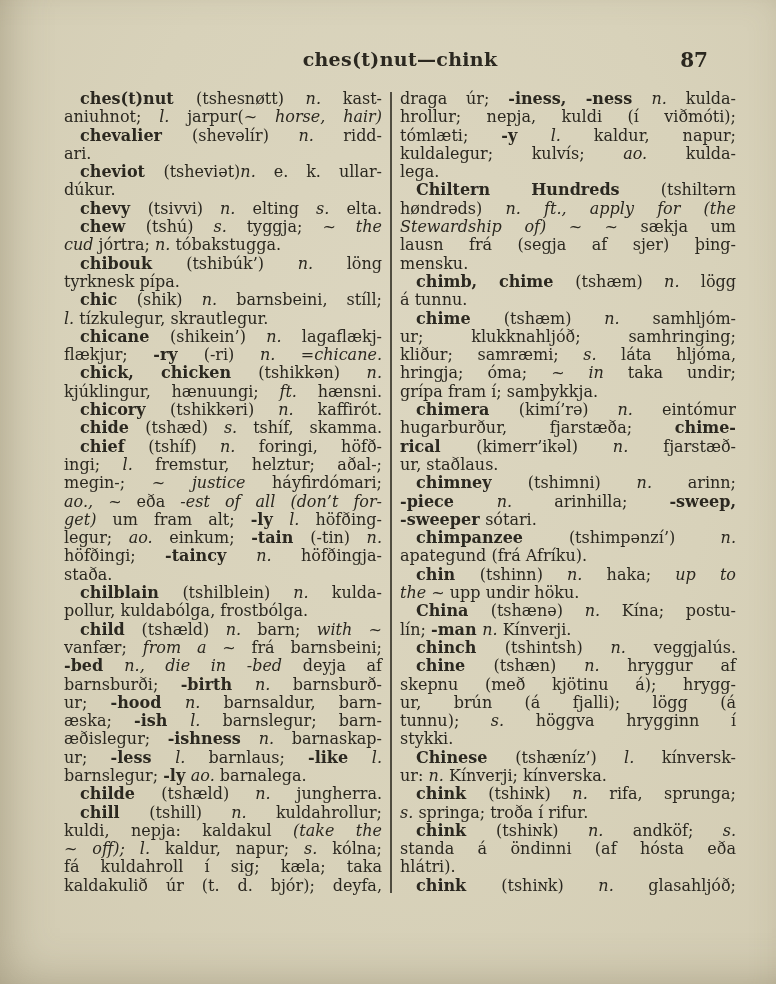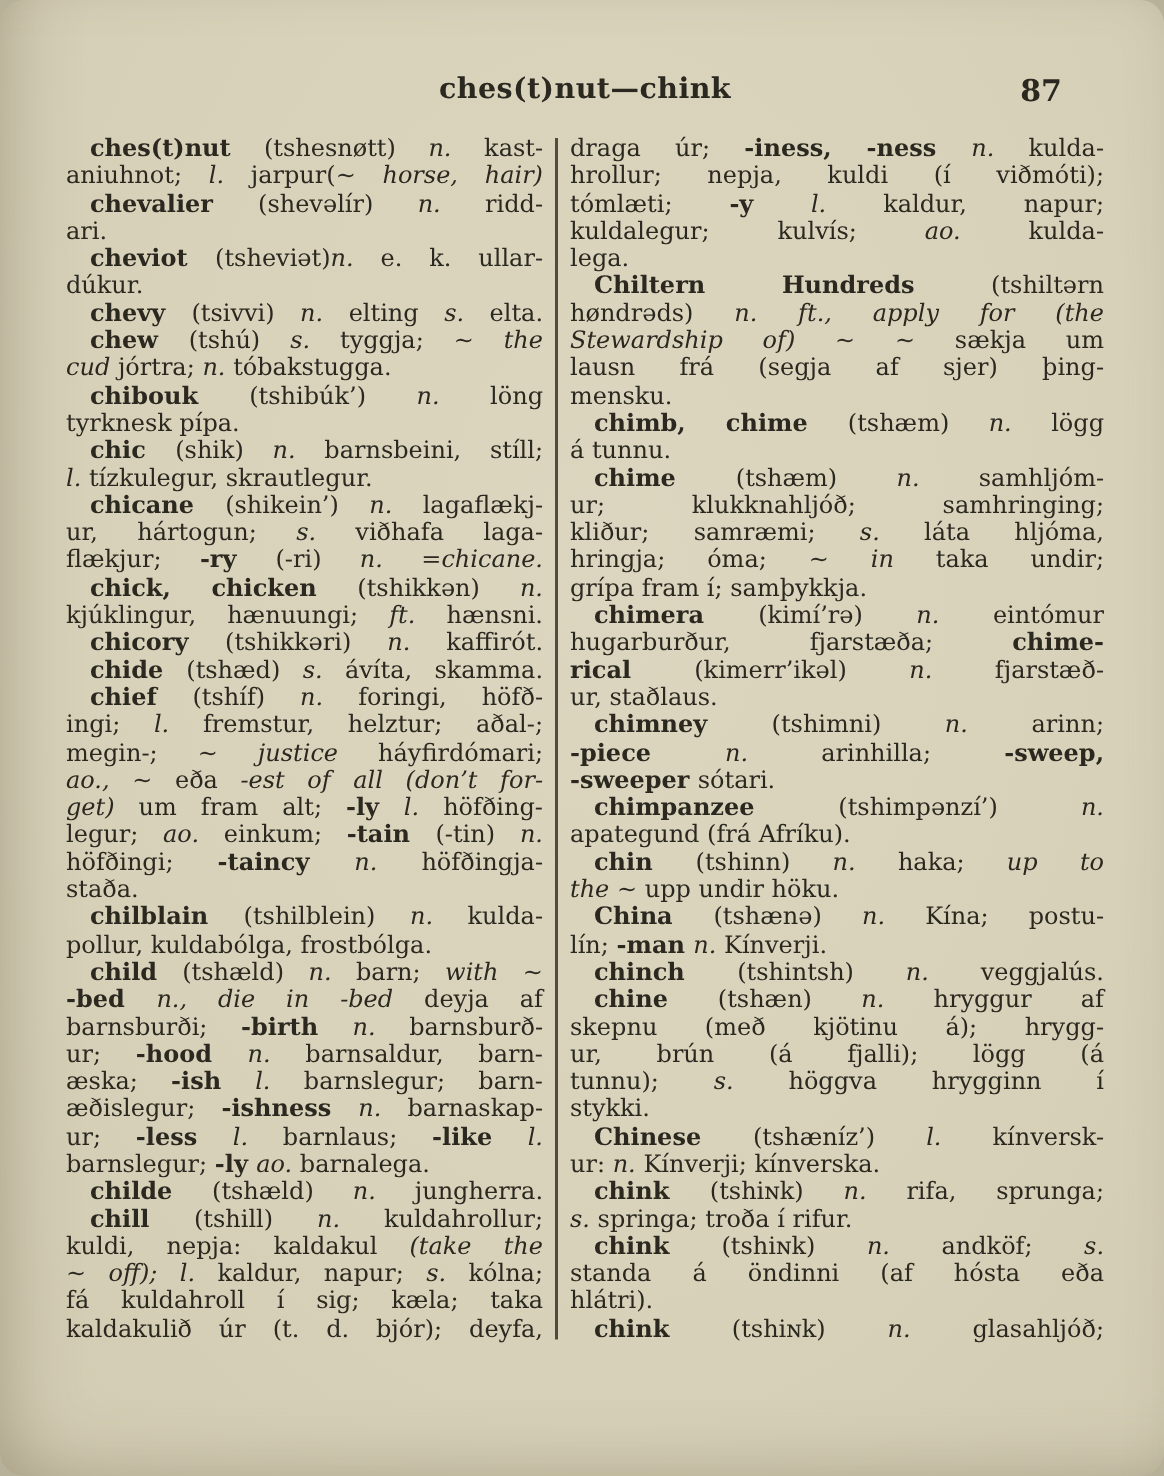--- a/index.html
+++ b/index.html
@@ -19,8 +19,7 @@
     color: #2b2820;
     overflow: hidden;
     box-sizing: border-box;
-    padding: 48px 40px 0 44px;
-    border-radius: 16px;
+    padding: 48px 40px 0 64px;
   }
   .header {
     position: relative;

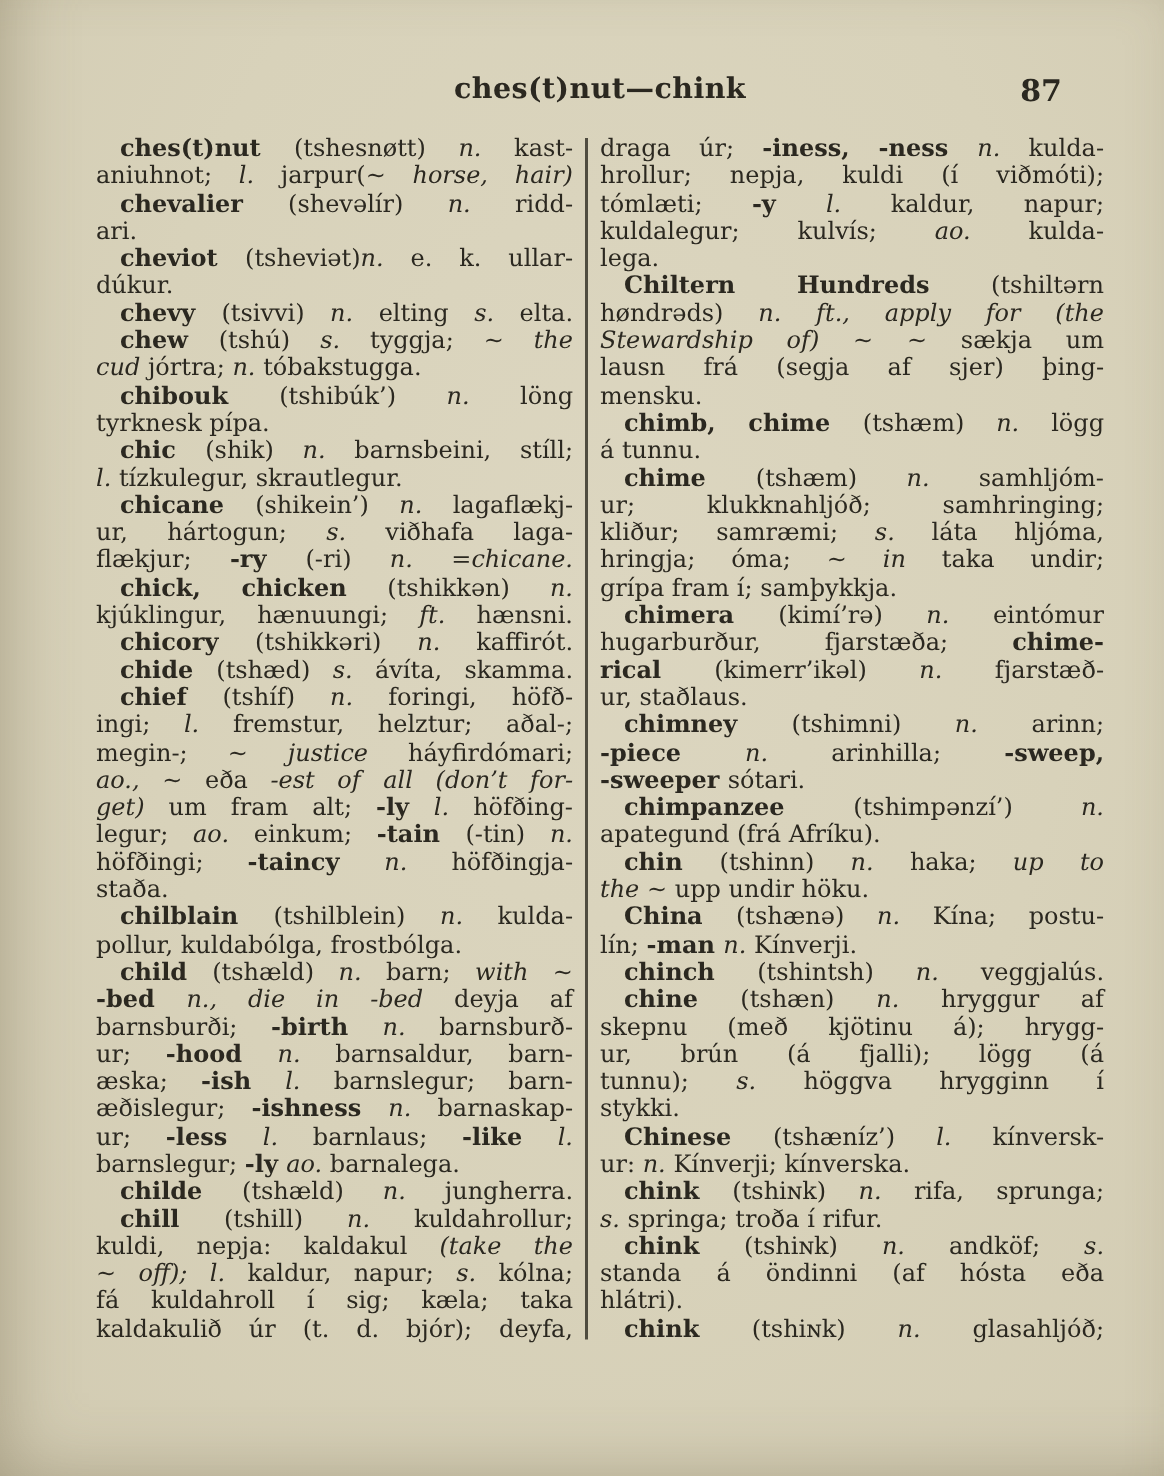--- a/index.html
+++ b/index.html
@@ -83,7 +83,6 @@
         <div class="line ind just"><span class="b">chic </span><span>(shik) </span><span class="i">n. </span><span>barnsbeini, stíll;</span></div>
         <div class="line"><span class="i">l. </span><span>tízkulegur, skrautlegur.</span></div>
         <div class="line ind just"><span class="b">chicane </span><span>(shikein’) </span><span class="i">n. </span><span>lagaflækj-</span></div>
-        <div class="line just"><span>ur, hártogun; </span><span class="i">s. </span><span>viðhafa laga-</span></div>
         <div class="line just"><span>flækjur; </span><span class="b">-ry </span><span>(-ri) </span><span class="i">n. </span><span>=</span><span class="i">chicane.</span></div>
         <div class="line ind just"><span class="b">chick, chicken </span><span>(tshikkən) </span><span class="i">n.</span></div>
         <div class="line just"><span>kjúklingur, hænuungi; </span><span class="i">ft. </span><span>hænsni.</span></div>

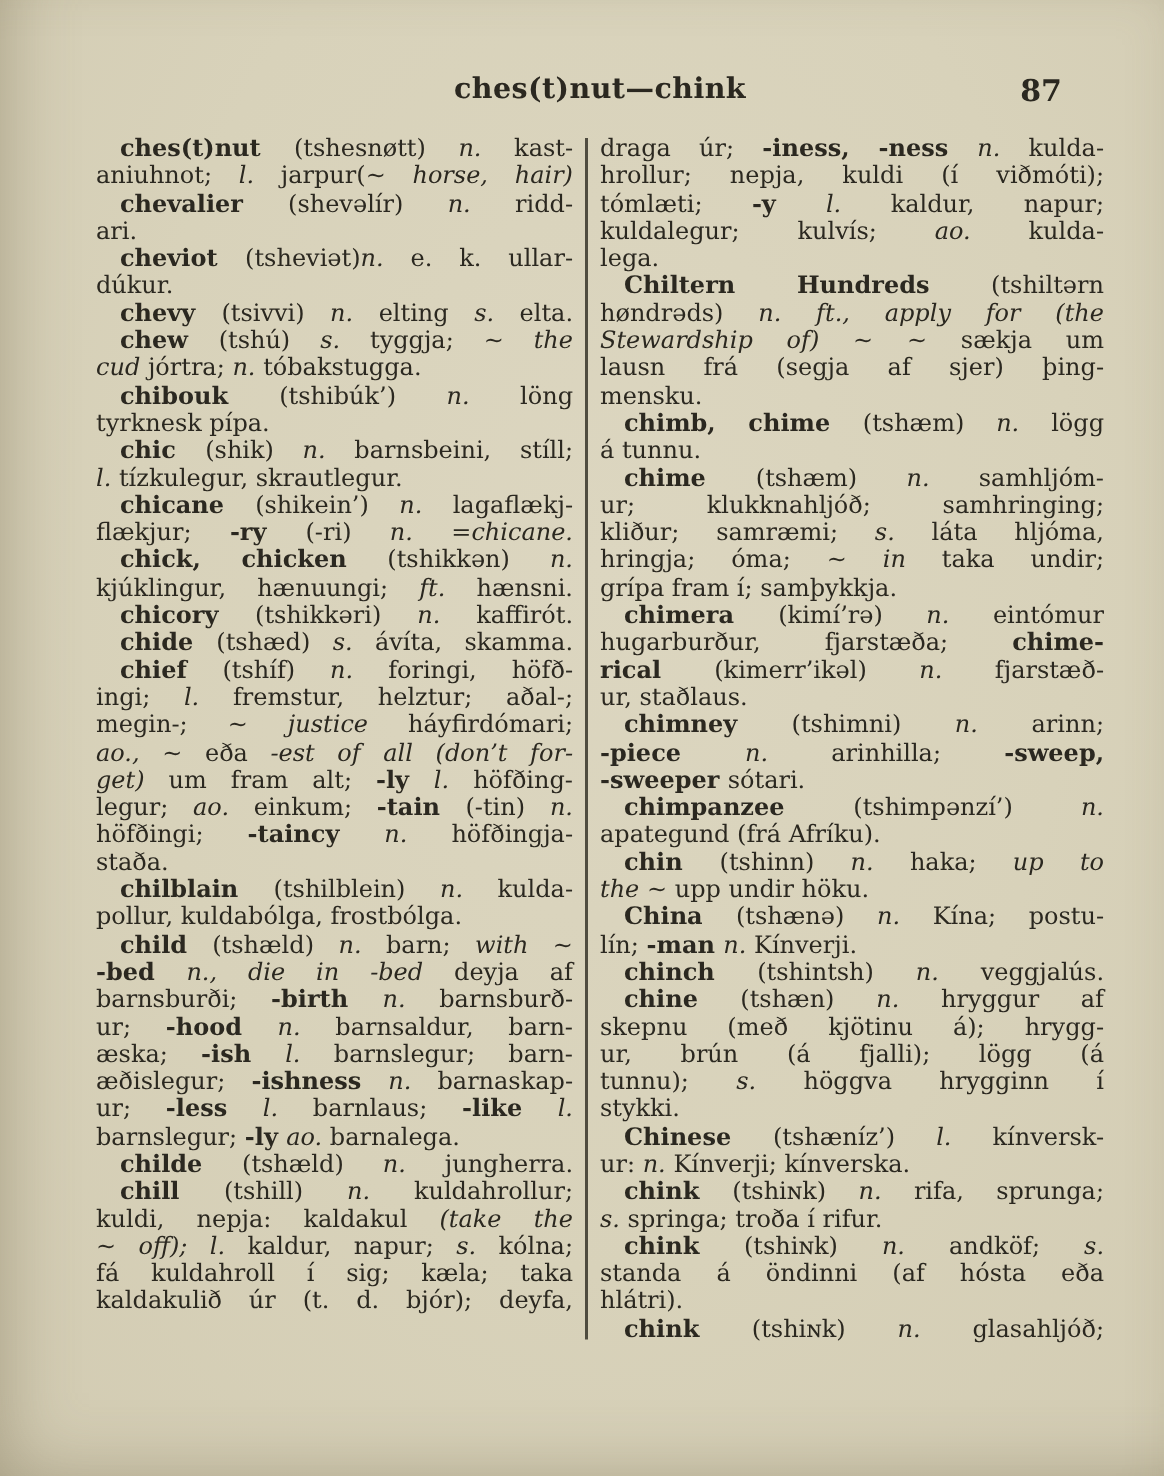--- a/index.html
+++ b/index.html
@@ -87,7 +87,7 @@
         <div class="line ind just"><span class="b">chick, chicken </span><span>(tshikkən) </span><span class="i">n.</span></div>
         <div class="line just"><span>kjúklingur, hænuungi; </span><span class="i">ft. </span><span>hænsni.</span></div>
         <div class="line ind just"><span class="b">chicory </span><span>(tshikkəri) </span><span class="i">n. </span><span>kaffirót.</span></div>
-        <div class="line ind just"><span class="b">chide </span><span>(tshæd) </span><span class="i">s. </span><span>ávíta, skamma.</span></div>
+        <div class="line ind just"><span class="b">chide </span><span>(tshæd) </span><span class="i">s. </span><span>tshíf, skamma.</span></div>
         <div class="line ind just"><span class="b">chief </span><span>(tshíf) </span><span class="i">n. </span><span>foringi, höfð-</span></div>
         <div class="line just"><span>ingi; </span><span class="i">l. </span><span>fremstur, helztur; aðal-;</span></div>
         <div class="line just"><span>megin-; </span><span class="i">~ justice </span><span>háyfirdómari;</span></div>

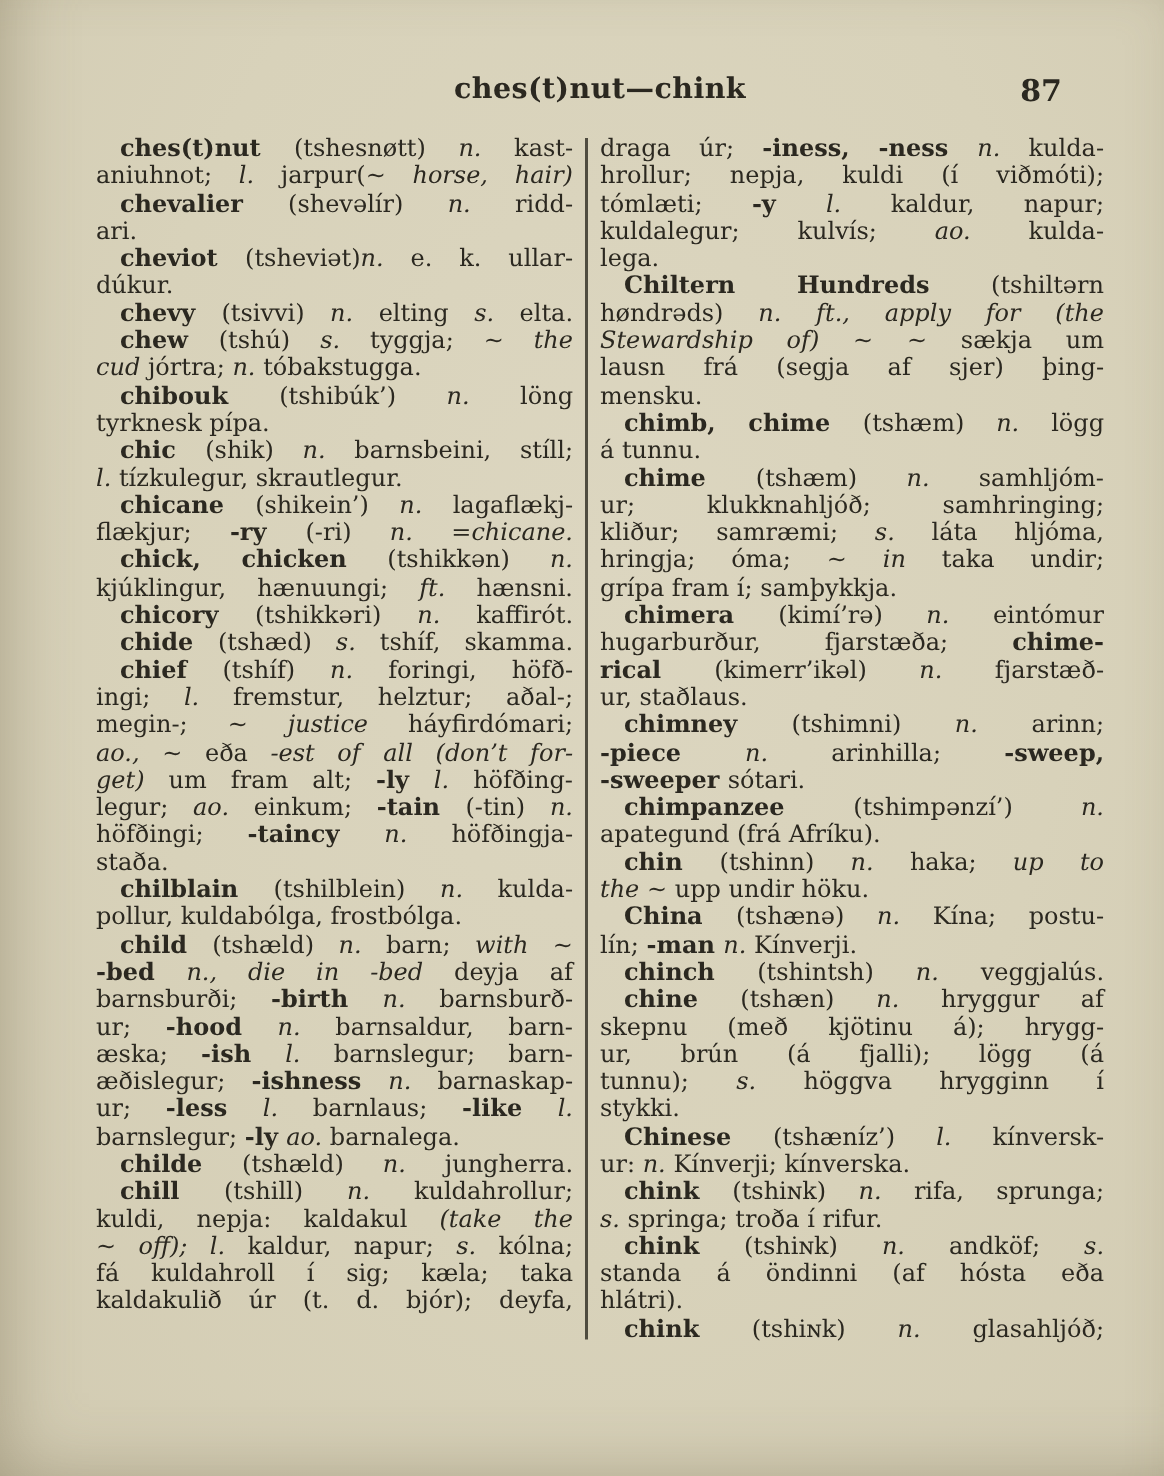--- a/index.html
+++ b/index.html
@@ -99,6 +99,7 @@
         <div class="line ind just"><span class="b">chilblain </span><span>(tshilblein) </span><span class="i">n. </span><span>kulda-</span></div>
         <div class="line"><span>pollur, kuldabólga, frostbólga.</span></div>
         <div class="line ind just"><span class="b">child </span><span>(tshæld) </span><span class="i">n. </span><span>barn; </span><span class="i">with ~</span></div>
+        <div class="line just"><span>vanfær; </span><span class="i">from a ~ </span><span>frá barnsbeini;</span></div>
         <div class="line just"><span class="b">-bed </span><span class="i">n., die in -bed </span><span>deyja af</span></div>
         <div class="line just"><span>barnsburði; </span><span class="b">-birth </span><span class="i">n. </span><span>barnsburð-</span></div>
         <div class="line just"><span>ur; </span><span class="b">-hood </span><span class="i">n. </span><span>barnsaldur, barn-</span></div>

